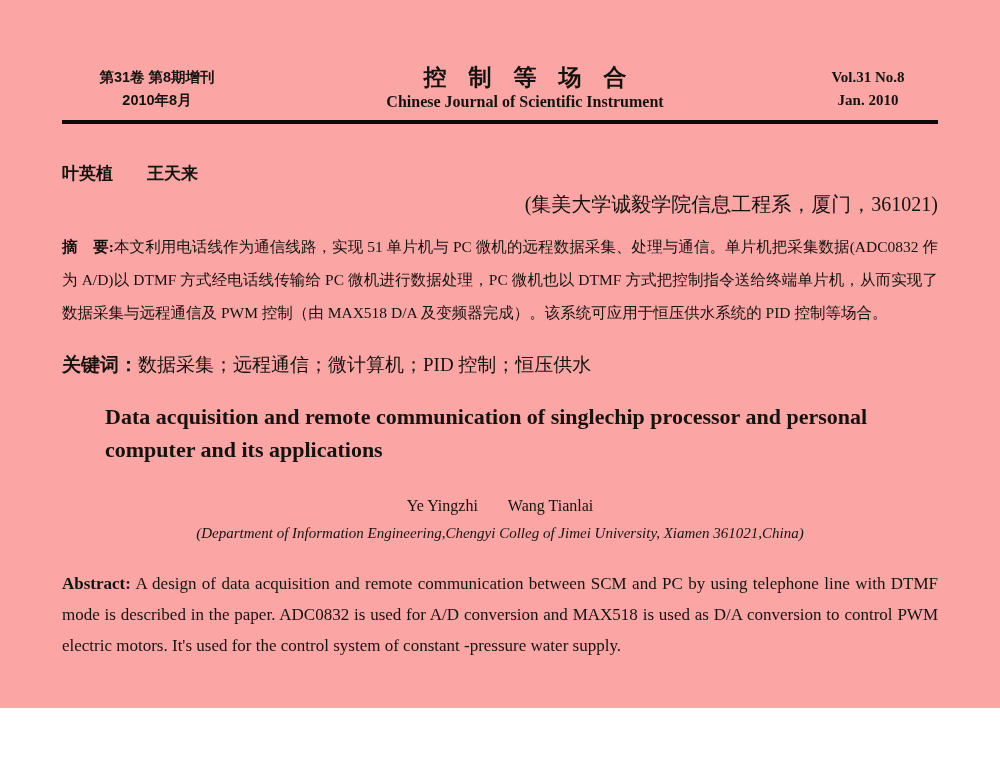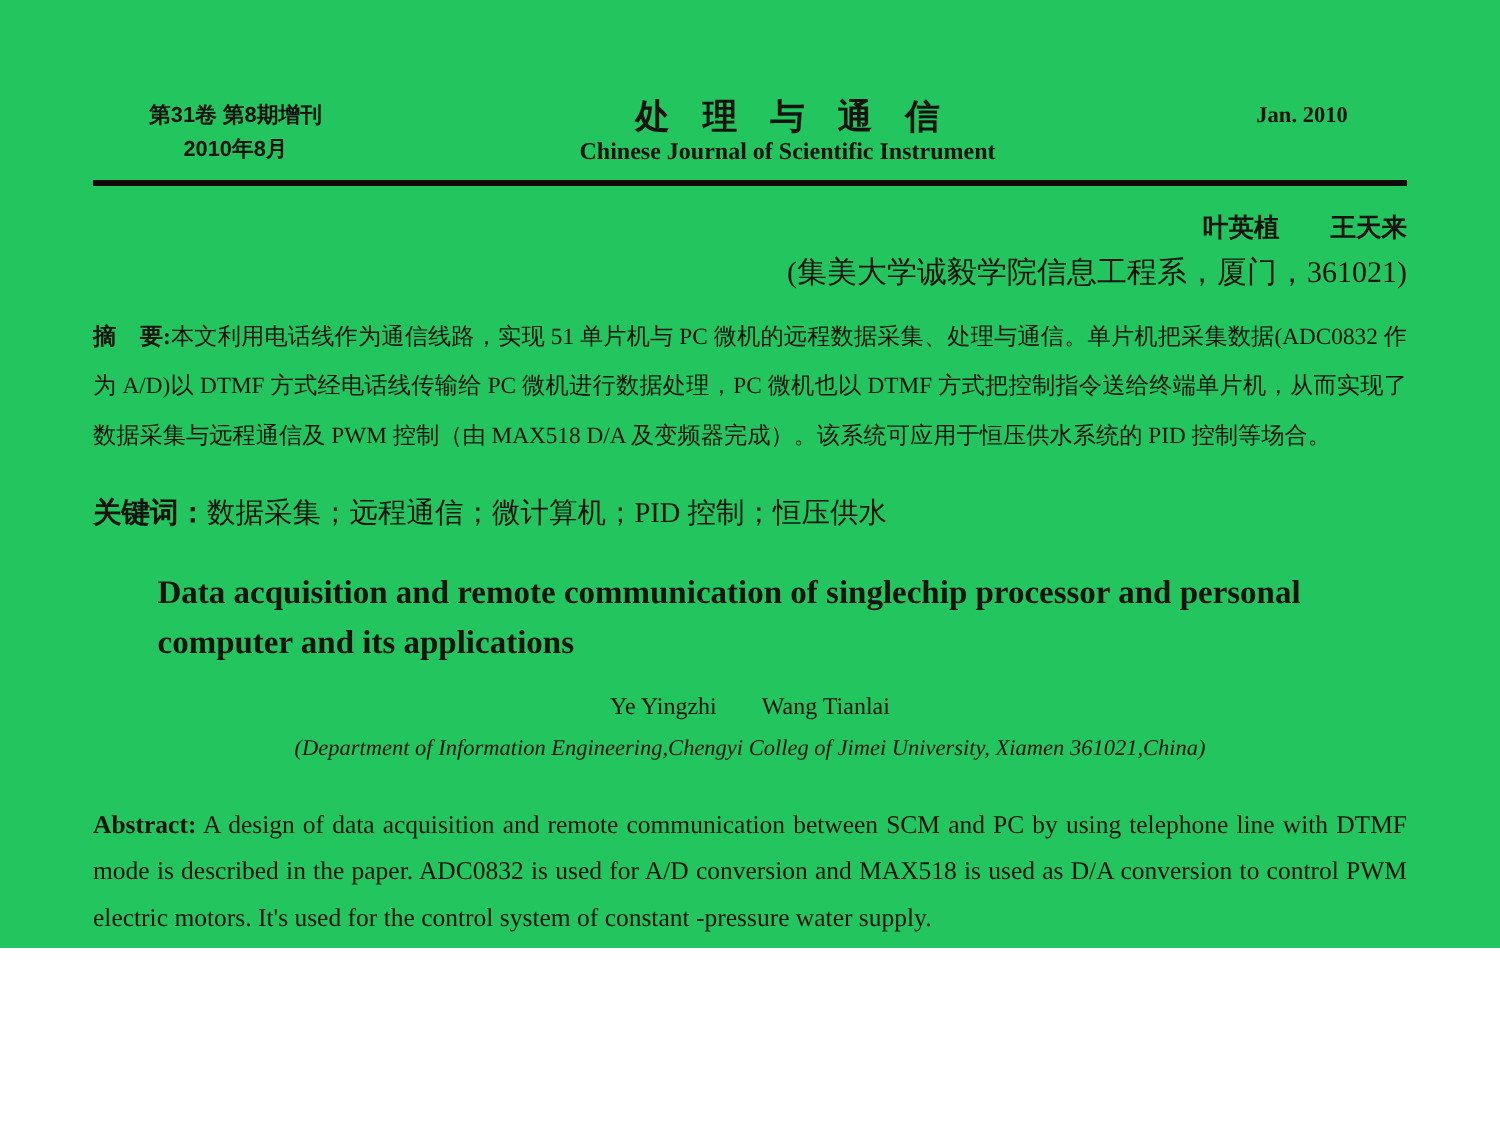--- a/index.html
+++ b/index.html
@@ -10,8 +10,8 @@
   .page {
     position: relative;
     width: 1000px;
-    height: 632px;
-    background: #22c55e;
+    height: 708px;
+    background: #fca5a5;
     overflow: hidden;
     color: #151310;
     font-family: "Liberation Serif", serif;

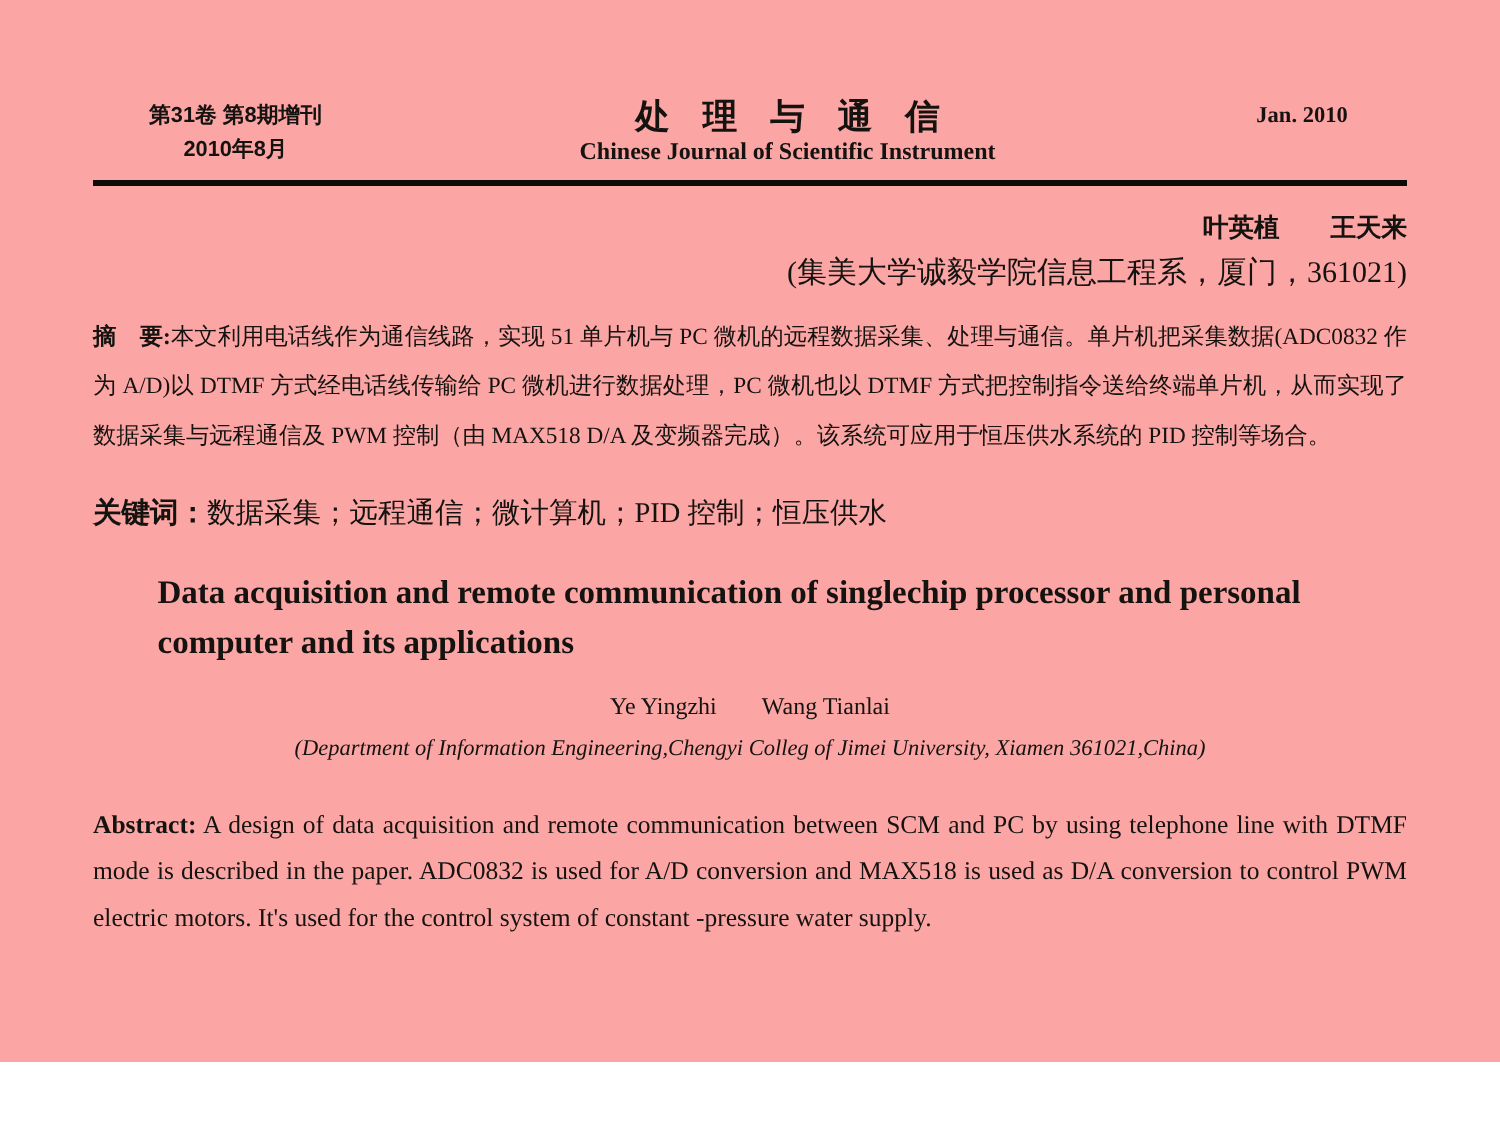--- a/index.html
+++ b/index.html
@@ -149,7 +149,7 @@
         <div>2010年8月</div>
       </div>
       <div class="hdr-center">
-        <div class="journal-cn">处理与通信</div>
+        <div class="journal-cn">控制等场合</div>
         <div class="journal-en">Chinese Journal of Scientific Instrument</div>
       </div>
       <div class="hdr-right">

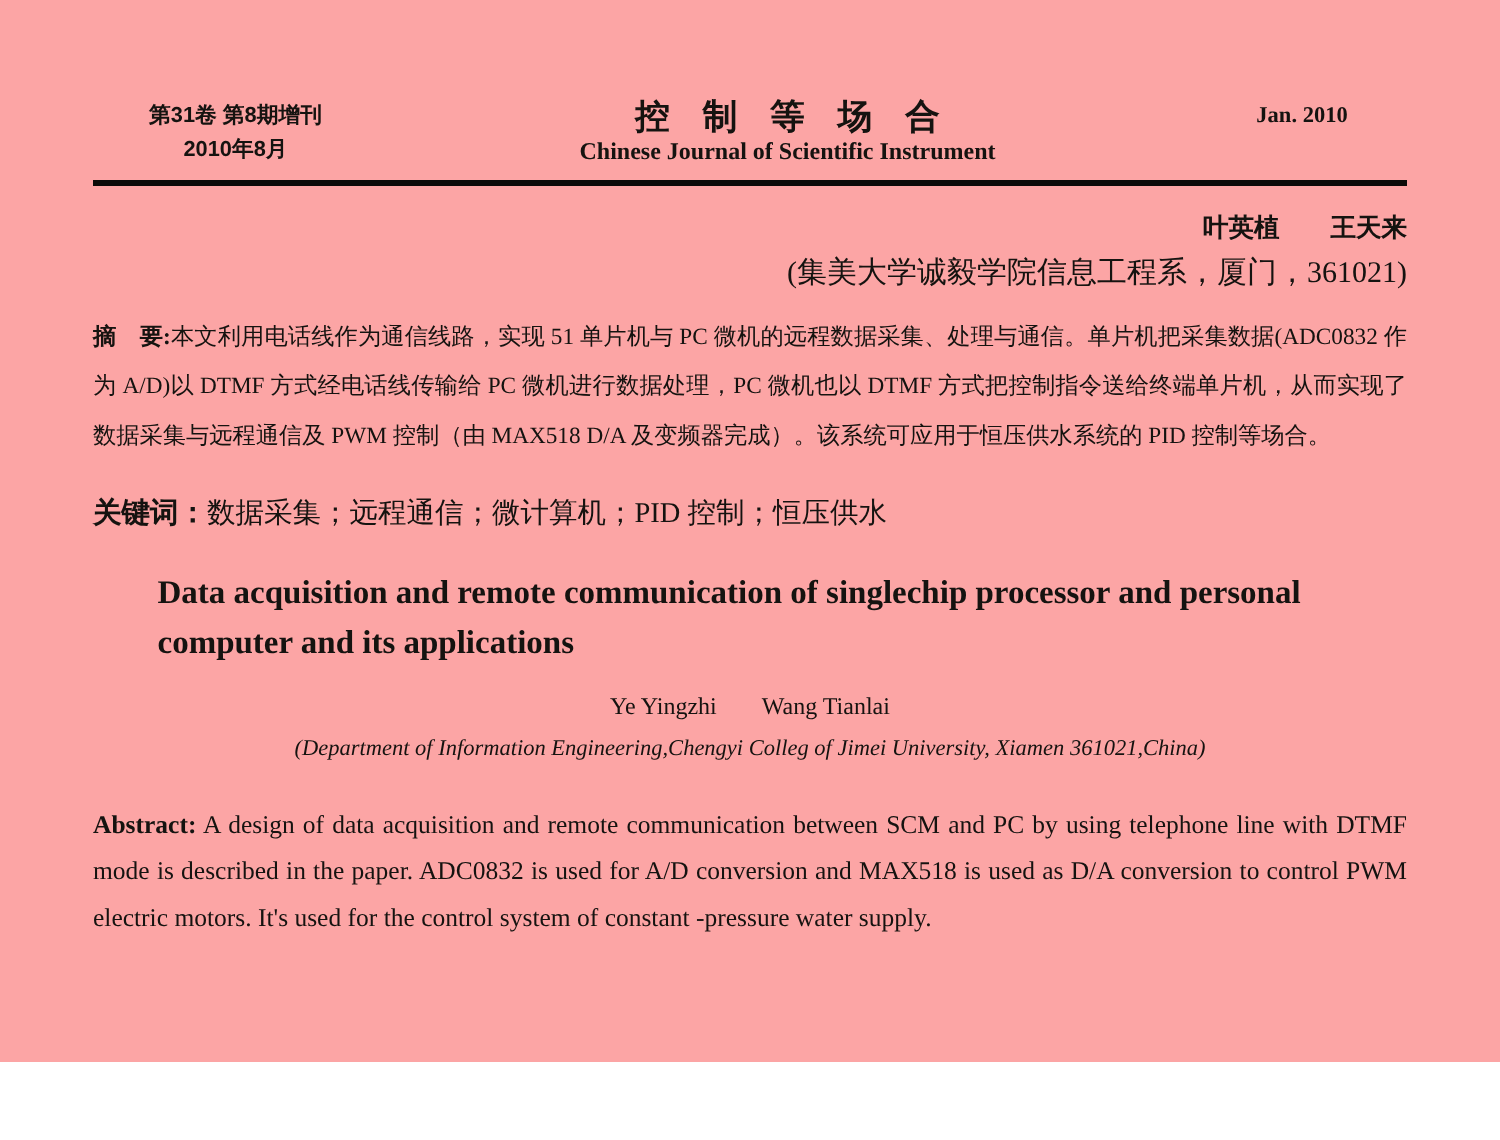--- a/index.html
+++ b/index.html
@@ -153,6 +153,7 @@
         <div class="journal-en">Chinese Journal of Scientific Instrument</div>
       </div>
       <div class="hdr-right">
+        <div>Vol.31 No.8</div>
         <div>Jan. 2010</div>
       </div>
     </div>

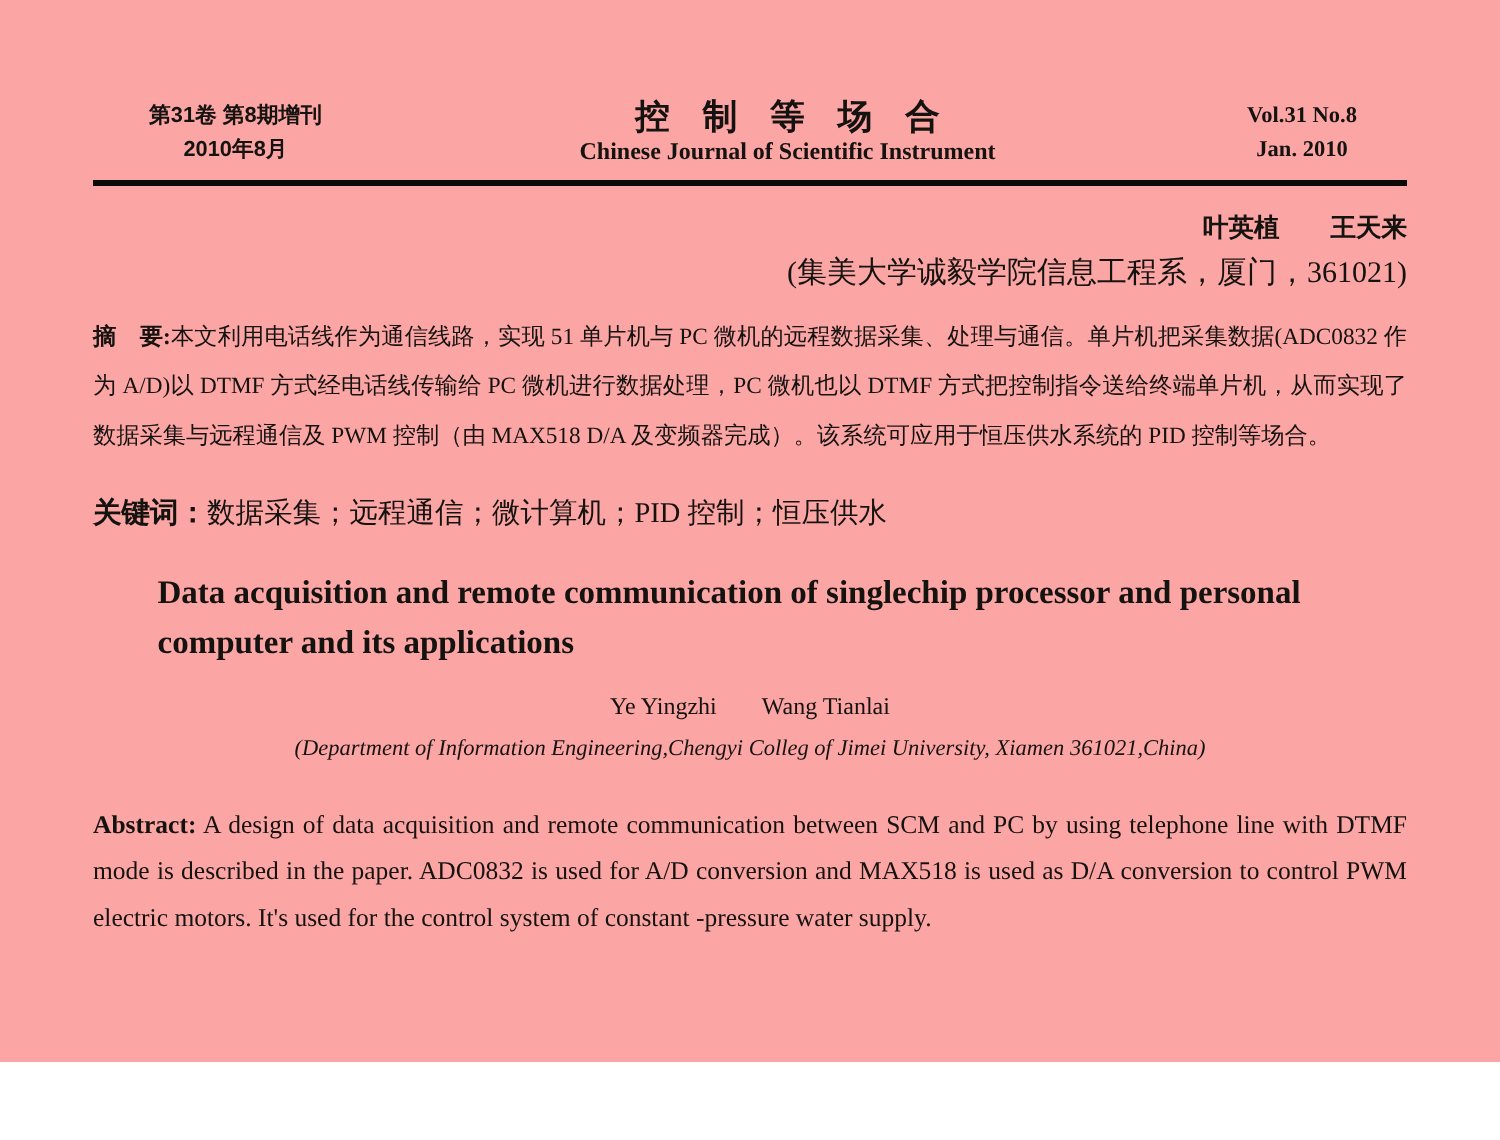--- a/index.html
+++ b/index.html
@@ -75,8 +75,8 @@
     font-weight: 700;
   }
   .authors-cn {
-    margin-top: 16px;
-    text-align: right;
+    margin-top: 38px;
+    text-align: left;
     font-size: 17px;
     font-weight: 700;
     line-height: 24px;

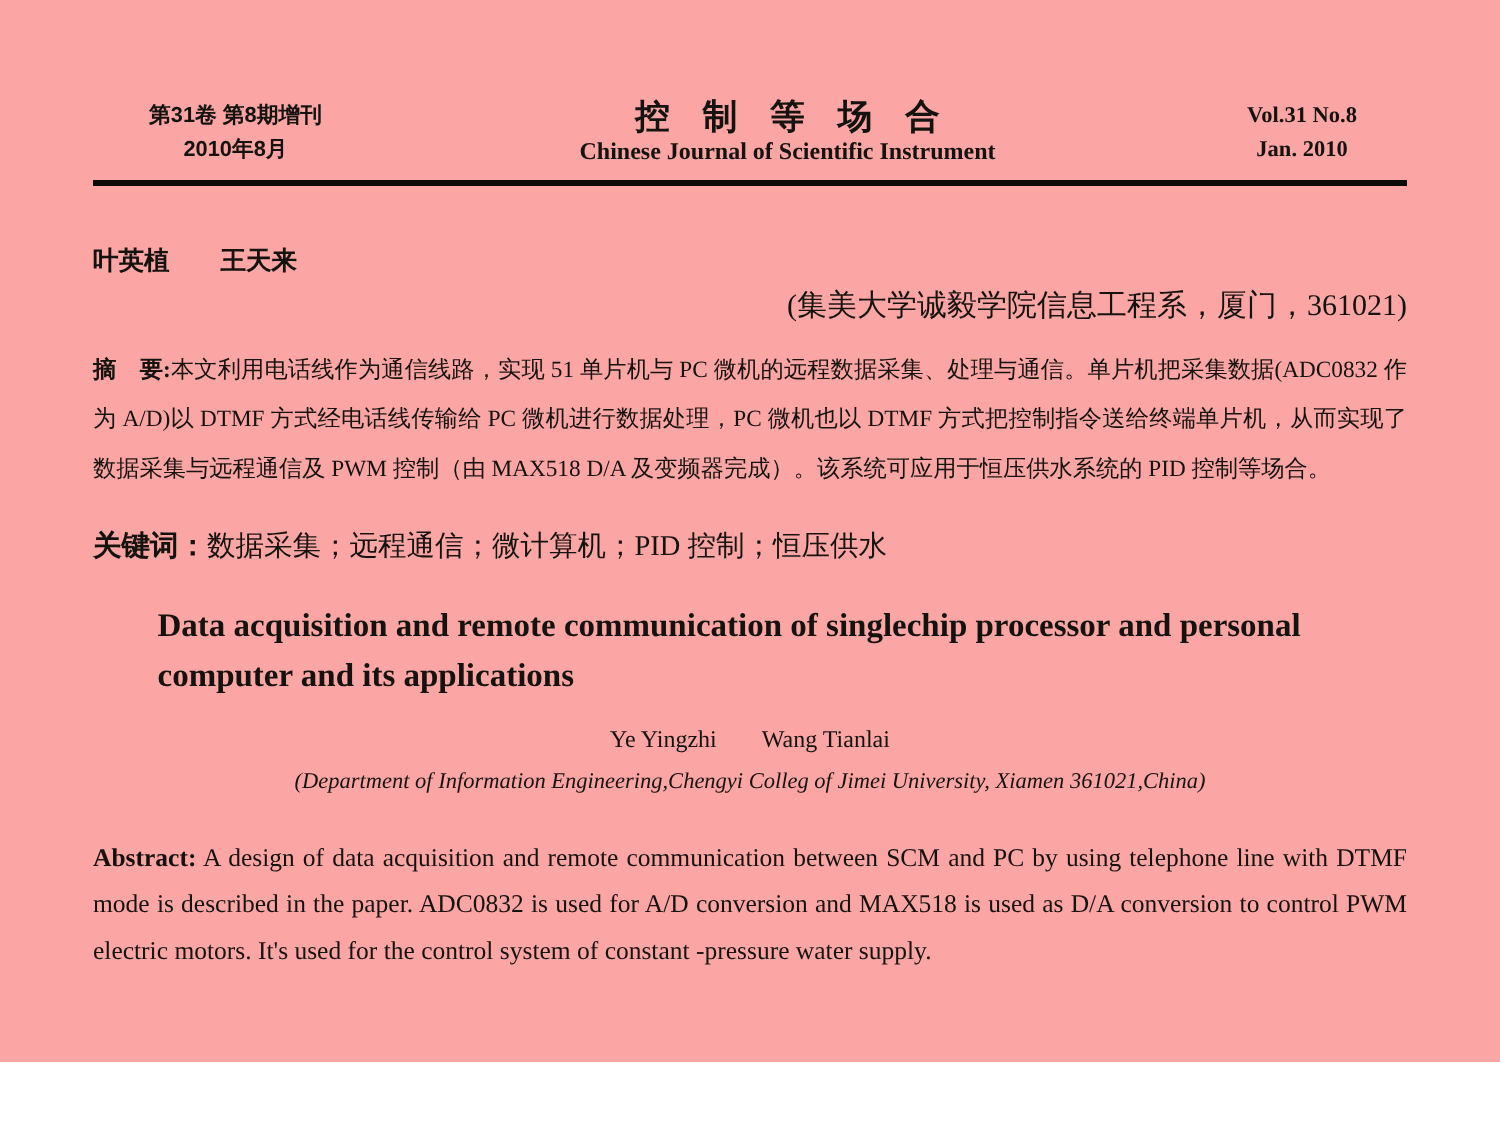--- a/index.html
+++ b/index.html
@@ -114,7 +114,7 @@
     font-family: "Liberation Serif", serif;
   }
   .authors-en {
-    margin-top: 16px;
+    margin-top: 28px;
     text-align: center;
     font-size: 16px;
     line-height: 24px;

